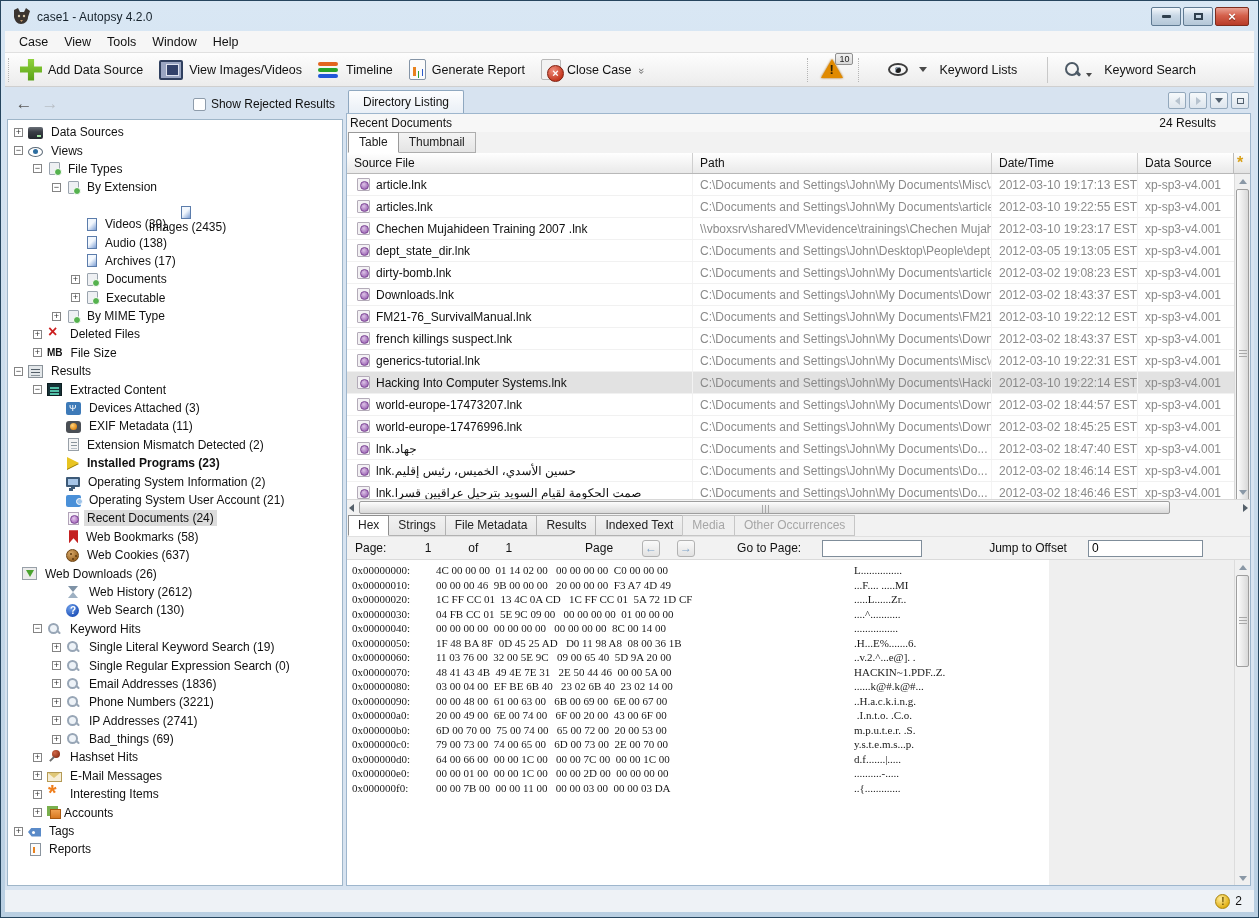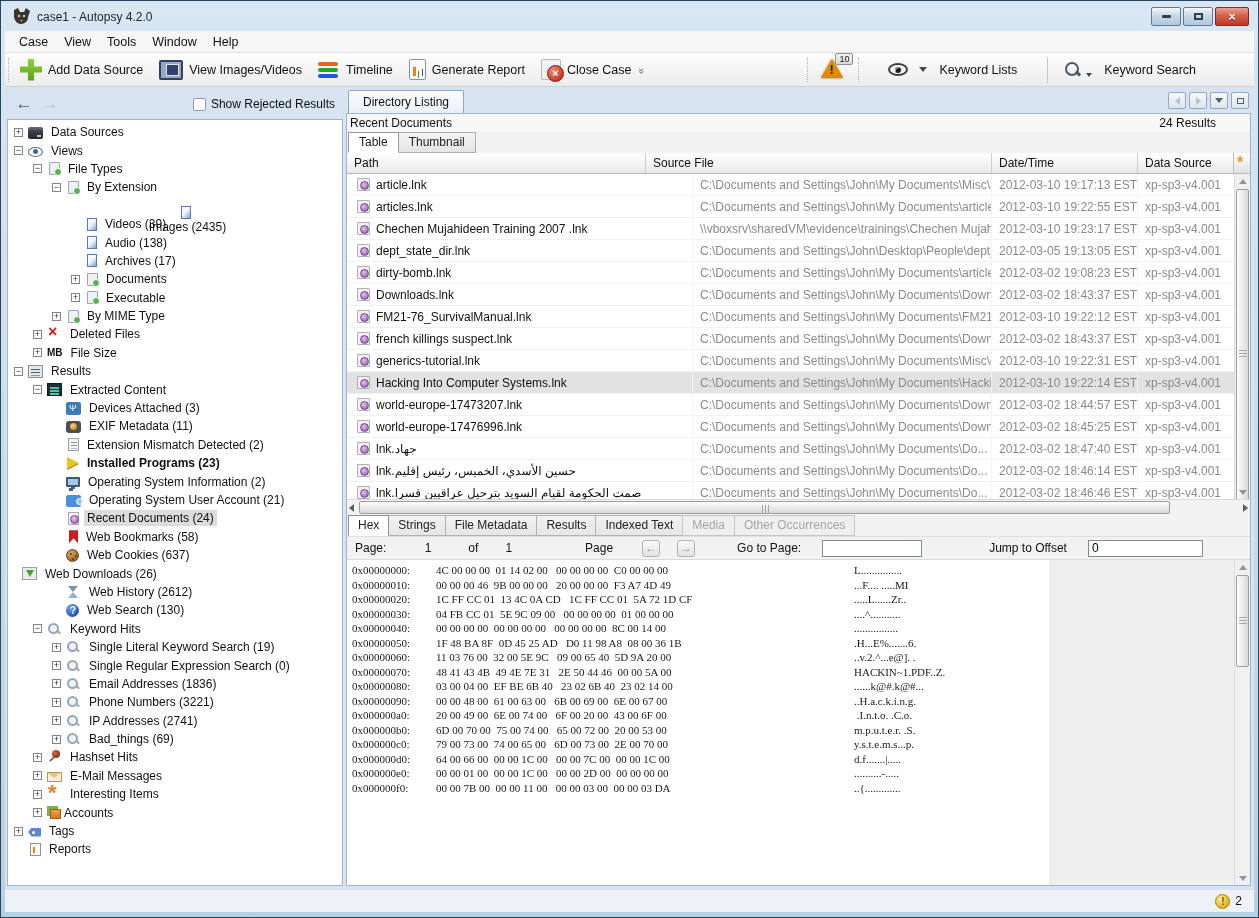--- a/index.html
+++ b/index.html
@@ -529,8 +529,8 @@
         </div>
 
         <div class="thead">
+          <div class="th col-file">Source File</div>
           <div class="th col-path">Path</div>
-          <div class="th col-file">Source File</div>
           <div class="th col-date">Date/Time</div>
           <div class="th col-src">Data Source</div>
           <div class="wandbtn"></div>

